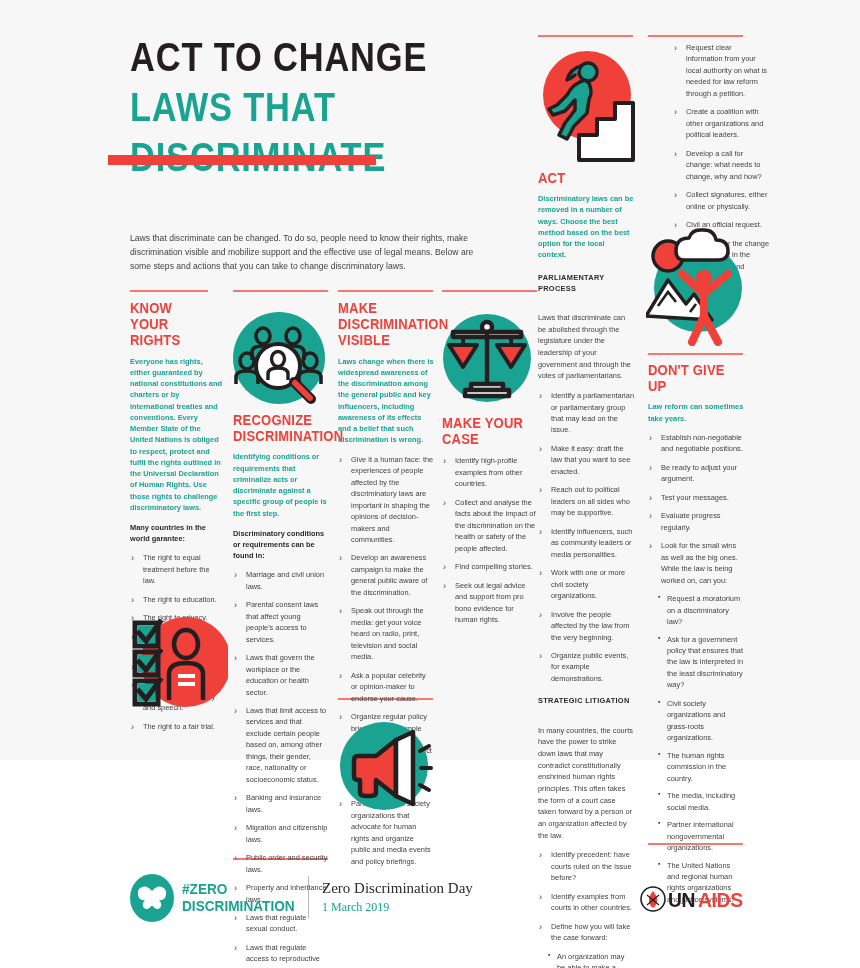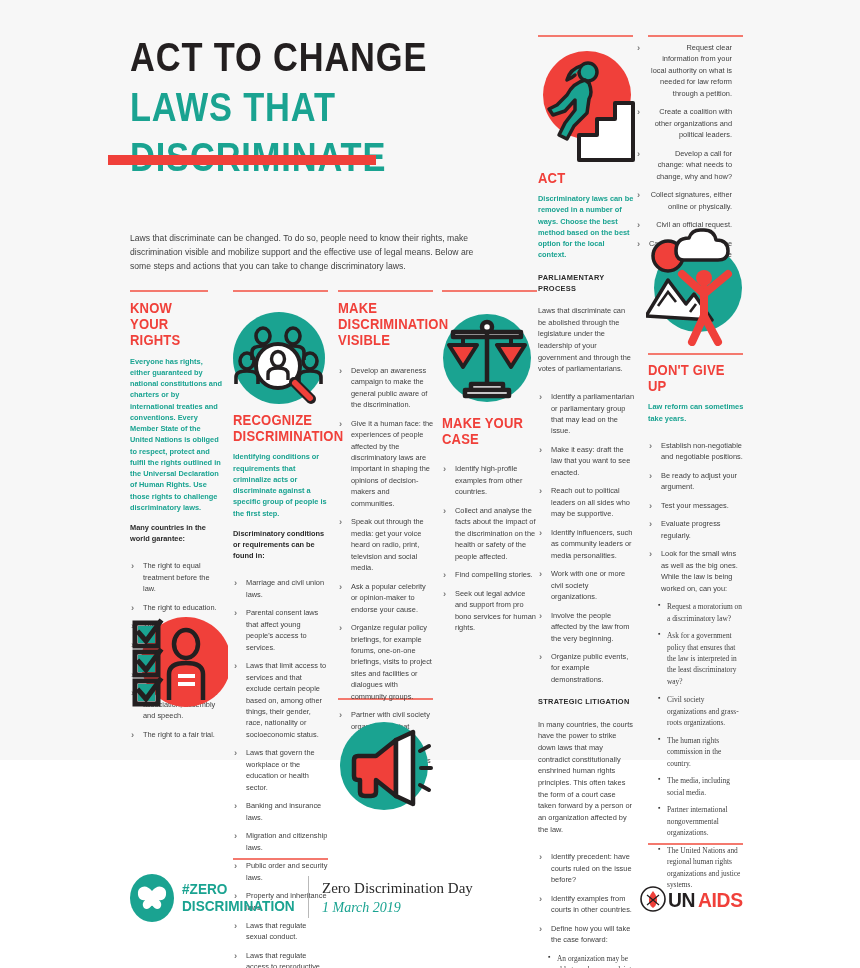--- a/index.html
+++ b/index.html
@@ -336,7 +336,7 @@
 
   </div>
 
-  <div class="col" style="left:636px; top:42px; width:96px;text-align:right;">
+  <div class="col" style="left:673px; top:42px; width:96px;">
     <ul class="arrows" style="margin-top:0;">
       <li>Request clear information from your local authority on what is needed for law reform through a petition.</li>
       <li>Create a coalition with other organizations and political leaders.</li>

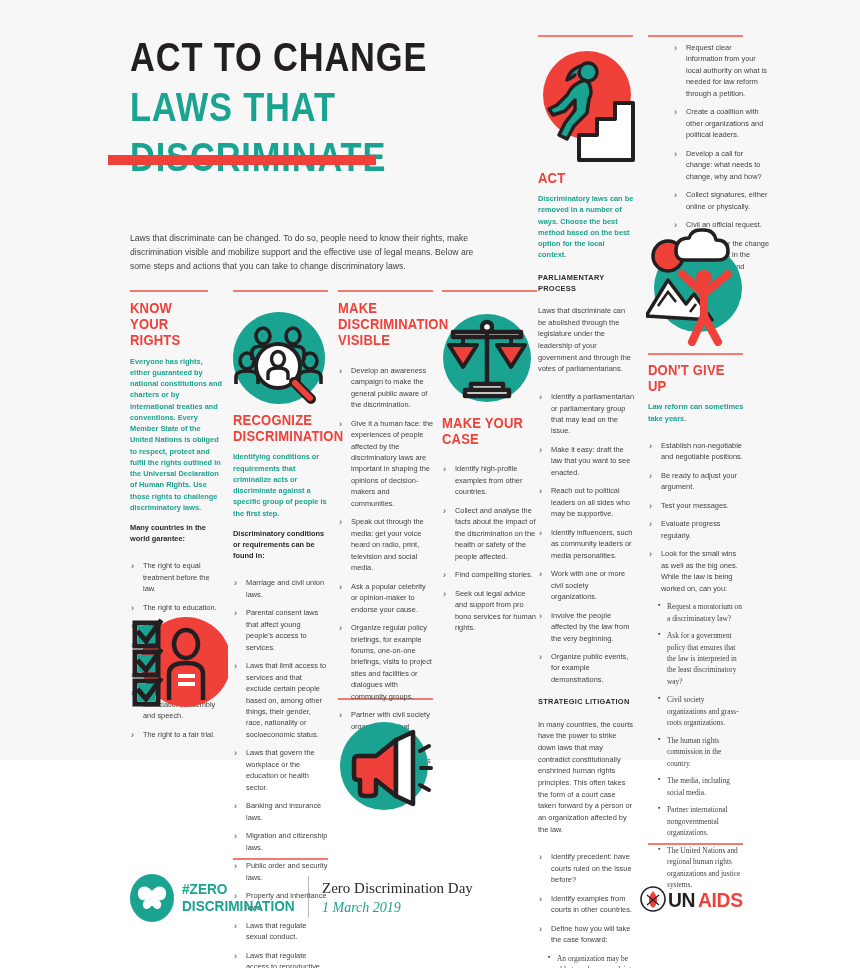--- a/index.html
+++ b/index.html
@@ -69,7 +69,7 @@
     margin-top:11px; letter-spacing:0.3px;
   }
   .body {
-    font-size:7.4px; line-height:1.58; color:#3f3f3f; margin-top:11px;
+    font-size:7.4px; line-height:1.58; color:#3f3f3f; margin-top:18px;
   }
   ul.arrows { list-style:none; margin-top:16px; }
   ul.arrows > li {

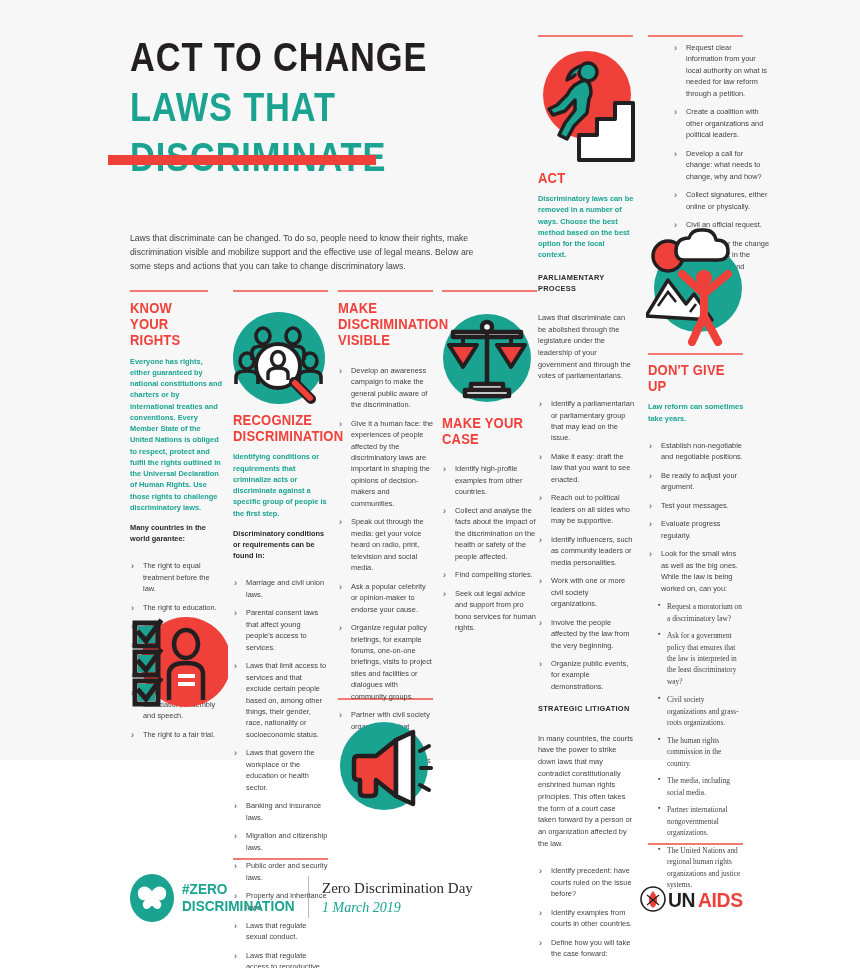--- a/index.html
+++ b/index.html
@@ -242,6 +242,7 @@
 
   <div class="col" style="left:338px; top:300px; width:96px;">
     <div class="ch">MAKE DISCRIMINATION VISIBLE</div>
+    <div class="teal">Laws change when there is widespread awareness of the discrimination among the general public and key influencers, including awareness of its effects and a belief that such discrimination is wrong.</div>
     <ul class="arrows">
       <li>Develop an awareness campaign to make the general public aware of the discrimination.</li>
       <li>Give it a human face: the experiences of people affected by the discriminatory laws are important in shaping the opinions of decision-makers and communities.</li>

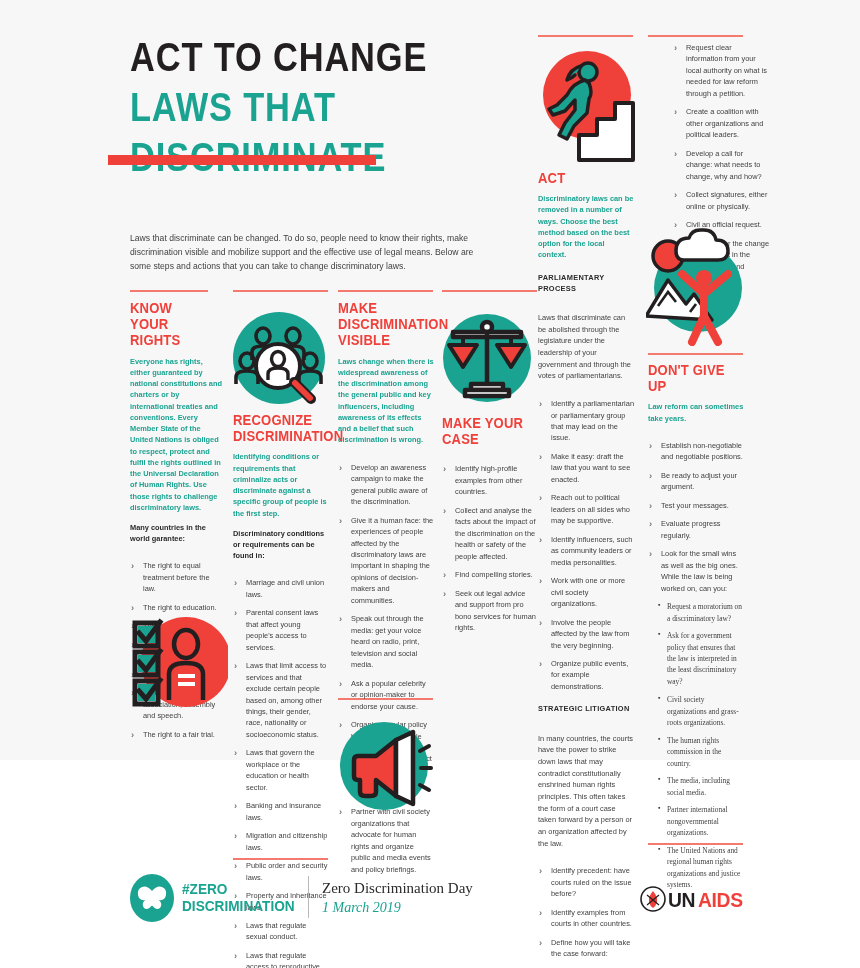--- a/index.html
+++ b/index.html
@@ -71,7 +71,7 @@
   .body {
     font-size:7.4px; line-height:1.58; color:#3f3f3f; margin-top:18px;
   }
-  ul.arrows { list-style:none; margin-top:16px; }
+  ul.arrows { list-style:none; margin-top:8px; }
   ul.arrows > li {
     position:relative; padding-left:13px; margin-bottom:7px;
     font-size:7.4px; line-height:1.55; color:#3f3f3f;

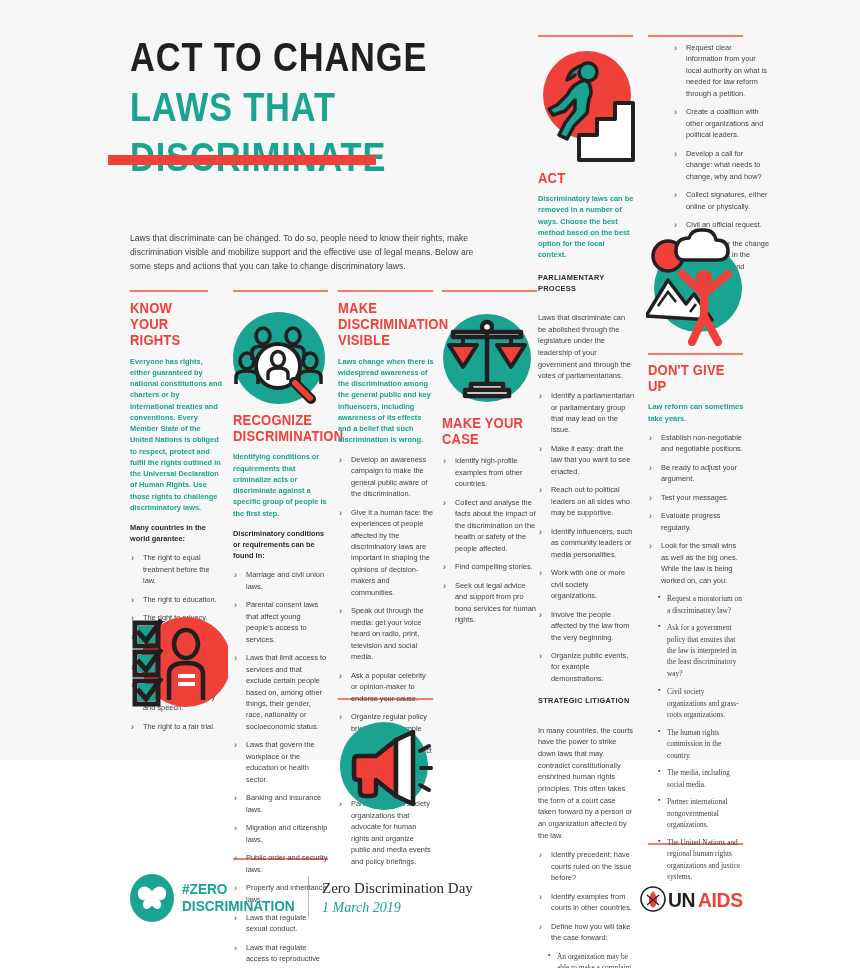--- a/index.html
+++ b/index.html
@@ -244,8 +244,8 @@
     <div class="ch">MAKE DISCRIMINATION VISIBLE</div>
     <div class="teal">Laws change when there is widespread awareness of the discrimination among the general public and key influencers, including awareness of its effects and a belief that such discrimination is wrong.</div>
     <ul class="arrows">
+      <li>Give it a human face: the experiences of people affected by the discriminatory laws are important in shaping the opinions of decision-makers and communities.</li>
       <li>Develop an awareness campaign to make the general public aware of the discrimination.</li>
-      <li>Give it a human face: the experiences of people affected by the discriminatory laws are important in shaping the opinions of decision-makers and communities.</li>
       <li>Speak out through the media: get your voice heard on radio, print, television and social media.</li>
       <li>Ask a popular celebrity or opinion-maker to endorse your cause.</li>
       <li>Organize regular policy briefings, for example forums, one-on-one briefings, visits to project sites and facilities or dialogues with community groups.</li>

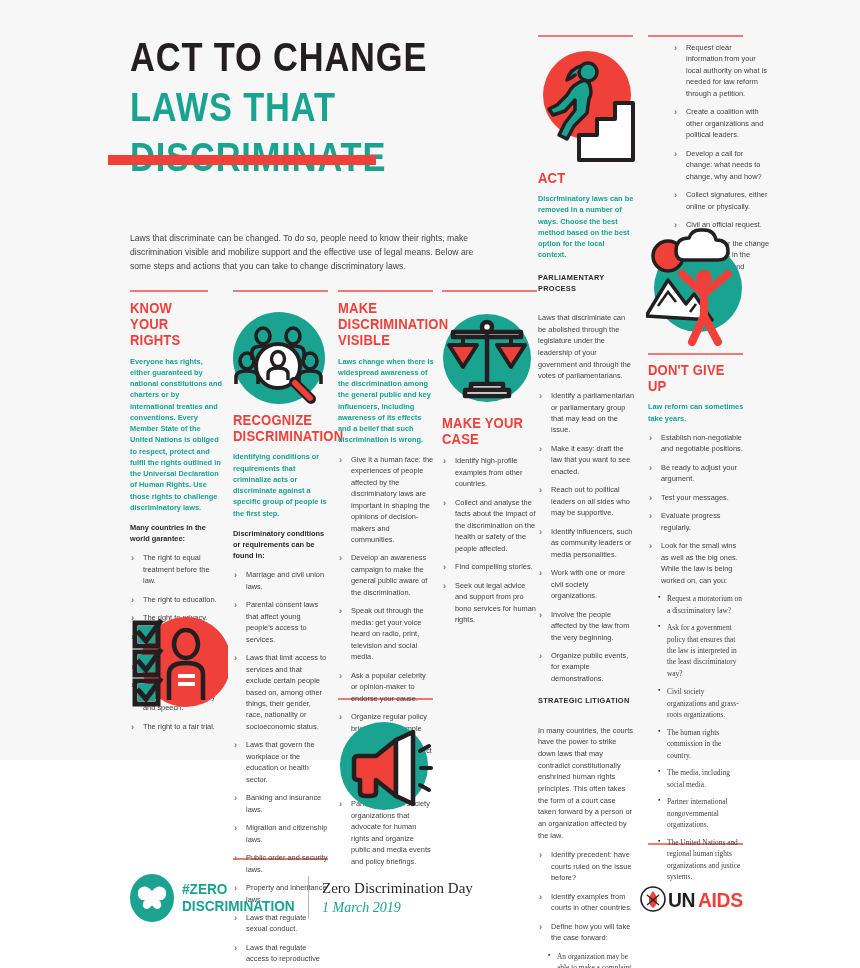--- a/index.html
+++ b/index.html
@@ -291,7 +291,7 @@
       <li>Identify high-profile examples from other countries.</li>
       <li>Collect and analyse the facts about the impact of the discrimination on the health or safety of the people affected.</li>
       <li>Find compelling stories.</li>
-      <li>Seek out legal advice and support from pro bono services for human rights.</li>
+      <li>Seek out legal advice and support from pro bono evidence for human rights.</li>
     </ul>
   </div>
 

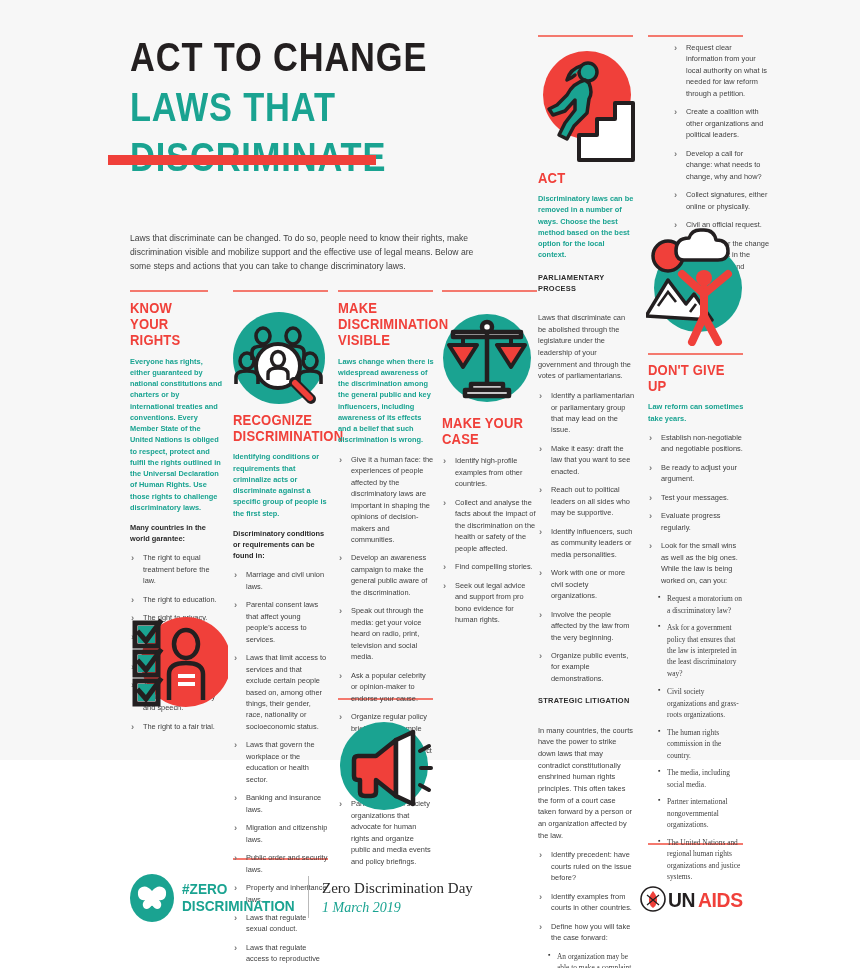--- a/index.html
+++ b/index.html
@@ -80,7 +80,7 @@
     content:"\203A"; position:absolute; left:1px; top:-1px;
     color:#7a7a7a; font-size:9.5px; font-weight:bold;
   }
-  ul.dots { list-style:none; margin-top:7px; margin-left:10px;font-family:Liberation Serif, serif; }
+  ul.dots { list-style:none; margin-top:7px; margin-left:10px; }
   ul.dots > li {
     position:relative; padding-left:9px; margin-bottom:6px;
     font-size:7.4px; line-height:1.55; color:#3f3f3f;

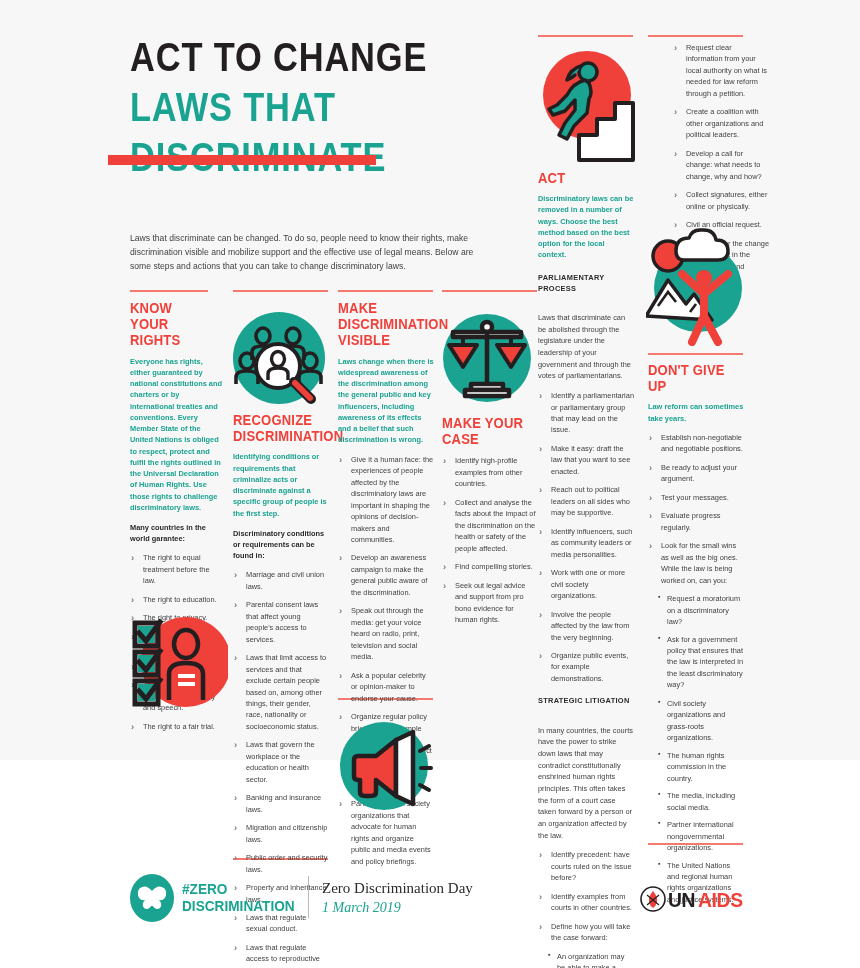--- a/index.html
+++ b/index.html
@@ -228,8 +228,8 @@
     <ul class="arrows">
       <li>Marriage and civil union laws.</li>
       <li>Parental consent laws that affect young people's access to services.</li>
+      <li>Laws that govern the workplace or the education or health sector.</li>
       <li>Laws that limit access to services and that exclude certain people based on, among other things, their gender, race, nationality or socioeconomic status.</li>
-      <li>Laws that govern the workplace or the education or health sector.</li>
       <li>Banking and insurance laws.</li>
       <li>Migration and citizenship laws.</li>
       <li>Public order and security laws.</li>

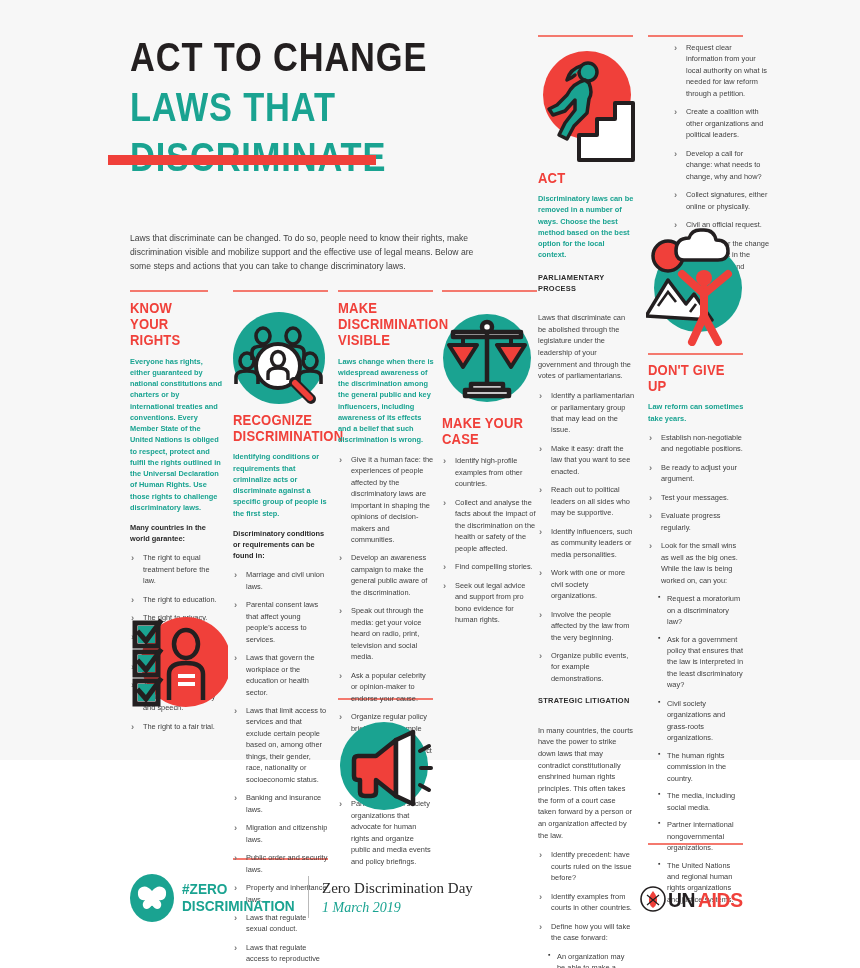--- a/index.html
+++ b/index.html
@@ -113,7 +113,7 @@
   }
   .zdd-date {
     position:absolute; left:192px; top:28px;
-    font-family:"Liberation Serif", serif; font-size:14px; color:#1aa391;font-style:italic;
+    font-family:"Liberation Serif", serif; font-size:12px; color:#1aa391;
   }
   .unaids {
     position:absolute; left:510px; top:14px;

